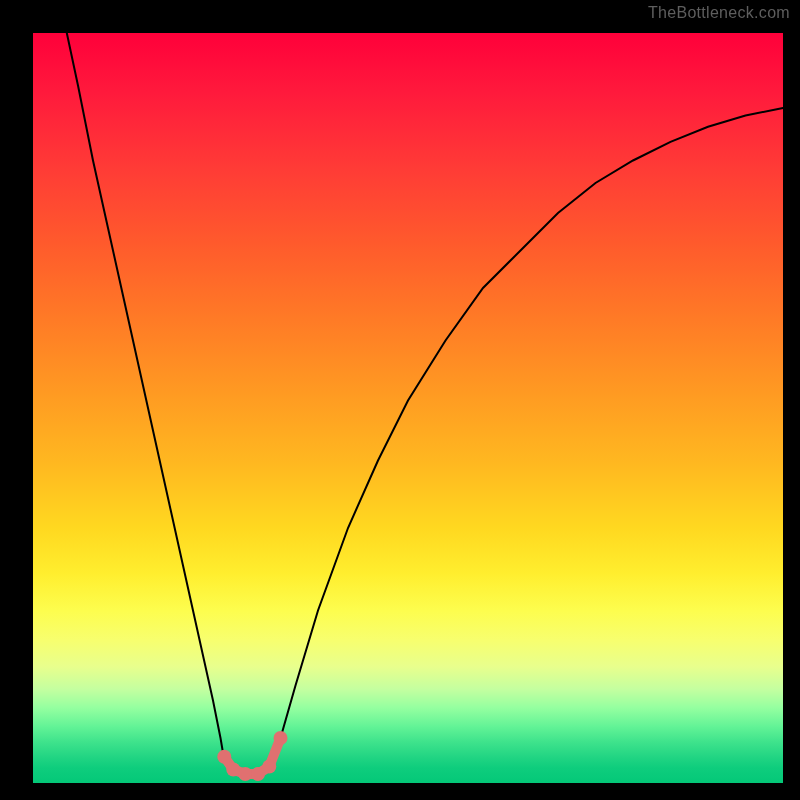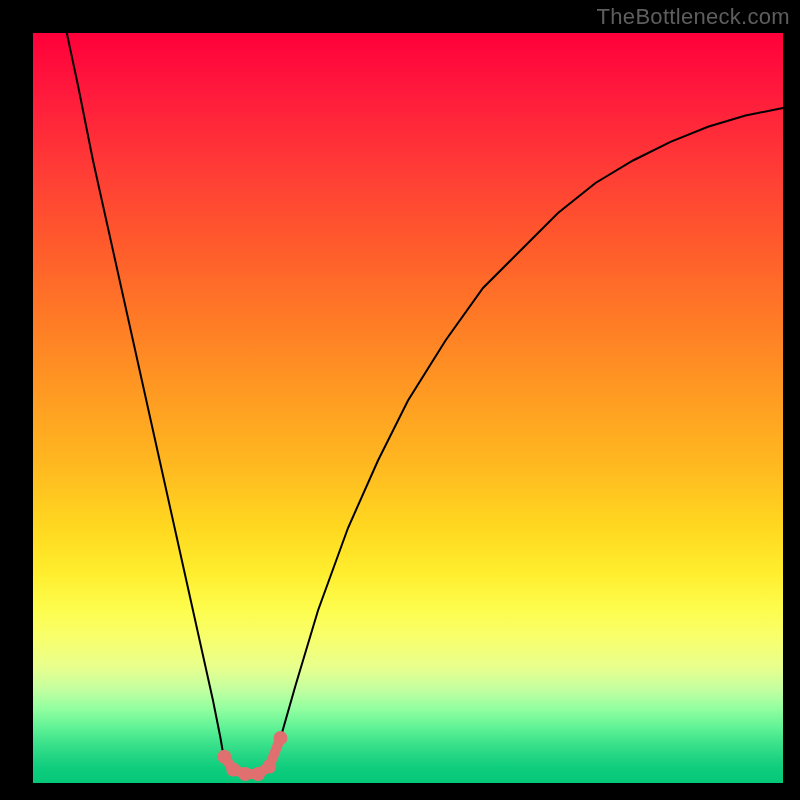--- a/index.html
+++ b/index.html
@@ -54,7 +54,7 @@
     top: 4px;
     right: 10px;
     color: #5e5e5e;
-    font-size: 22px;
+    font-size: 16px;
     font-weight: 500;
     letter-spacing: 0.3px;
     user-select: none;

